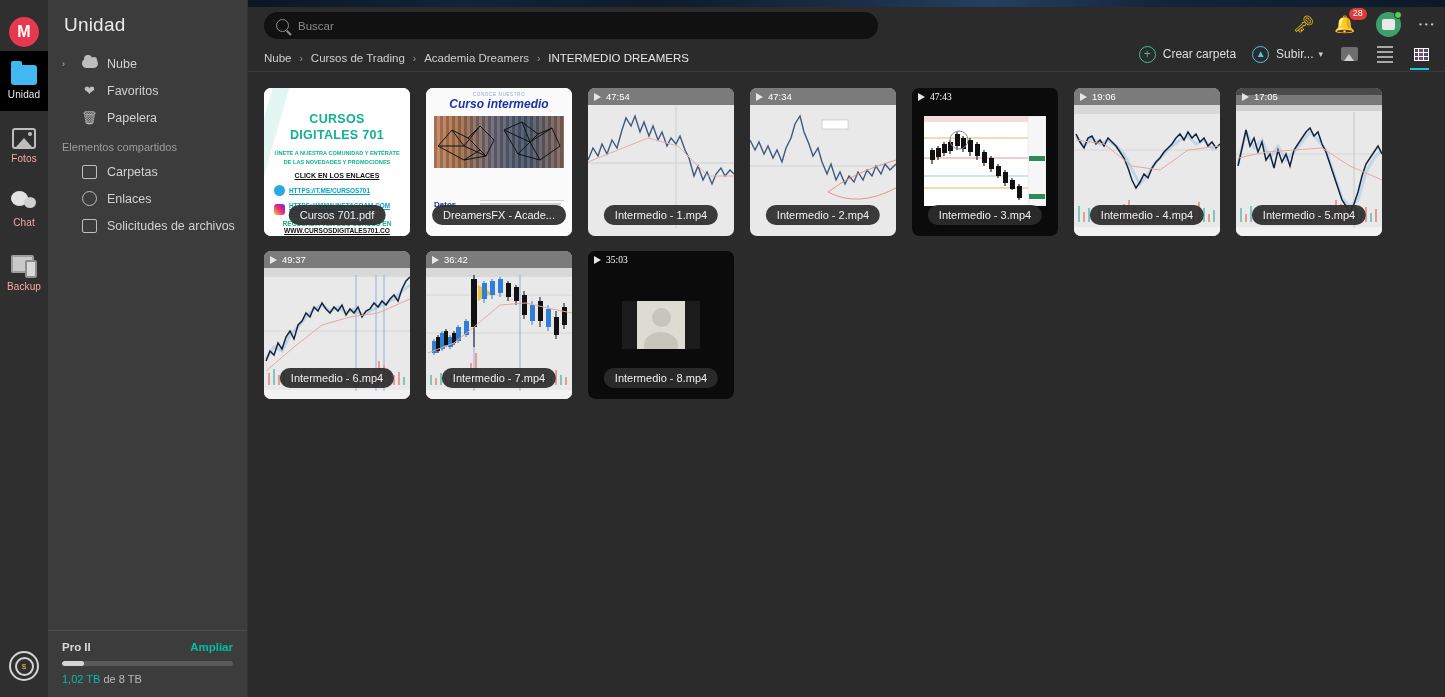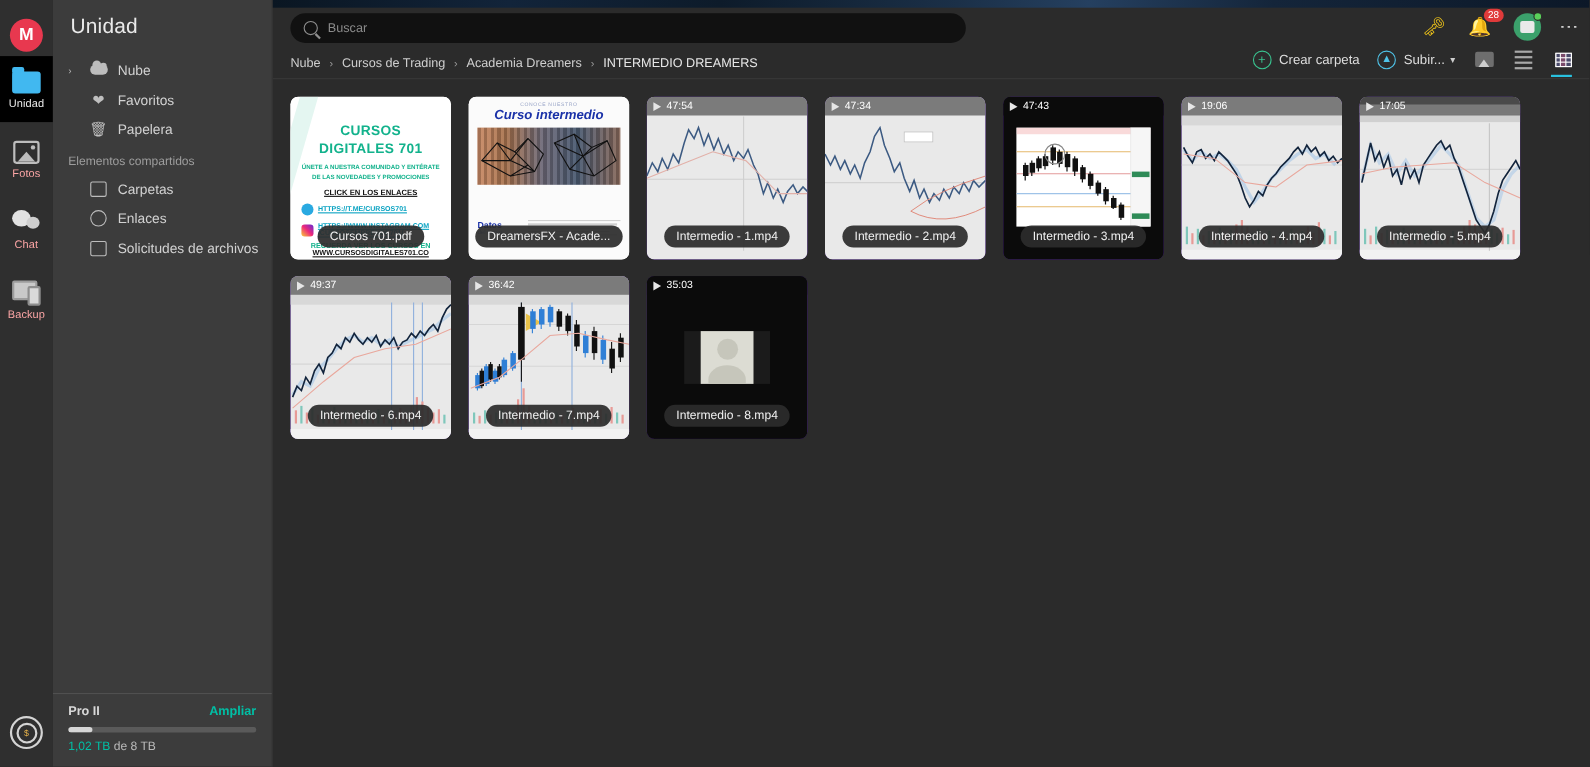--- a/index.html
+++ b/index.html
@@ -162,7 +162,7 @@
   }
   .thumb {
     width: 146px; height: 148px; border-radius: 7px; overflow: hidden;
-    position: relative; background: #4c1d95;
+    position: relative; background: #a21caf;
   }
   .thumb.white { background: #fff; }
   .dur {

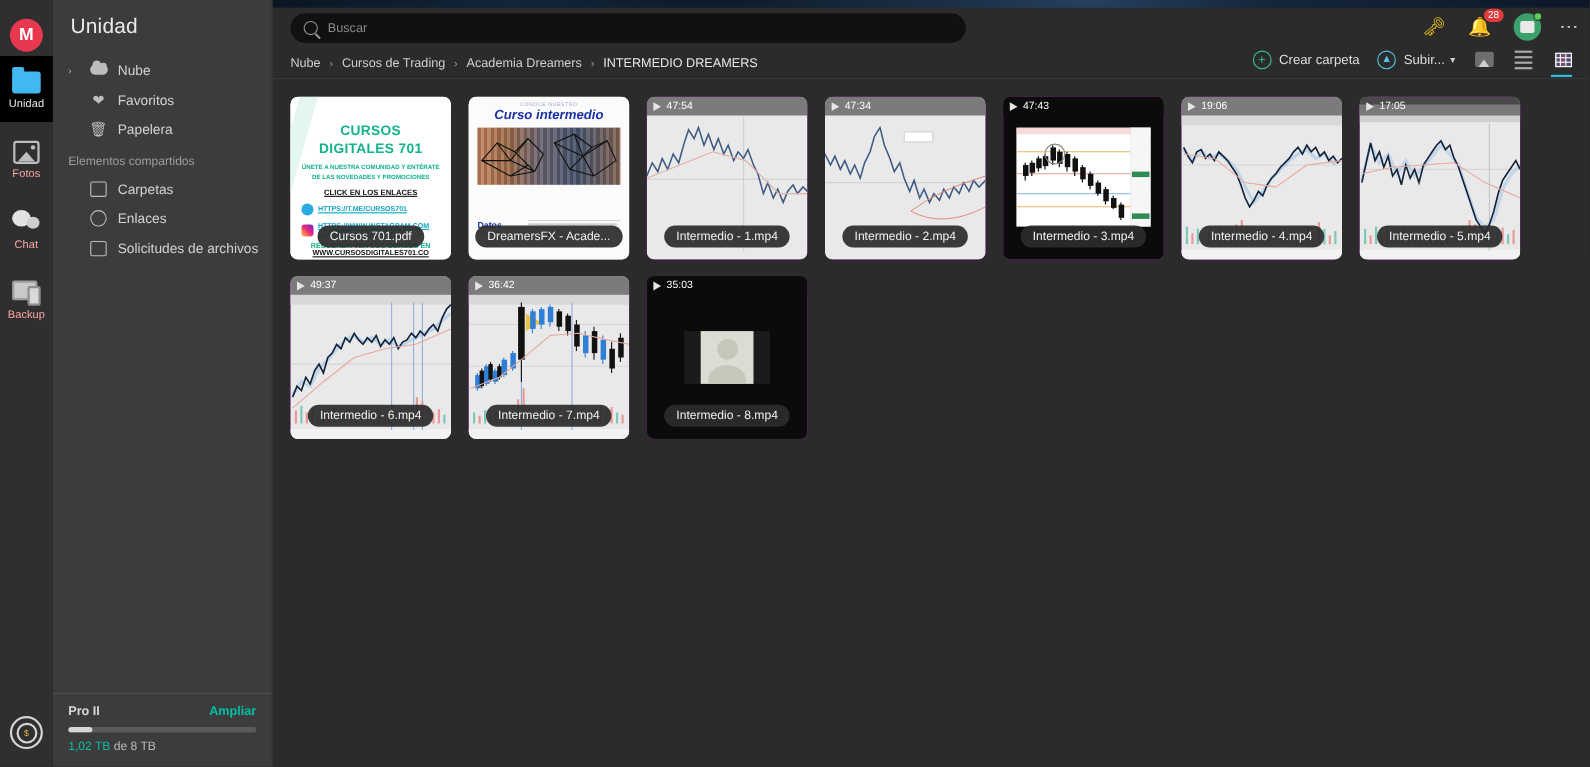--- a/index.html
+++ b/index.html
@@ -170,7 +170,7 @@
     background: rgba(80,80,80,.72); display:flex; align-items:center; gap:5px;
     padding-left: 6px; color:#fff; font-size: 9.5px; z-index: 5;
   }
-  .dur.dark { background: rgba(12,12,12,.85); }
+  .dur.dark { background: rgba(12,12,12,.85); font-family: Liberation Serif, serif; }
   .play { width:0;height:0;border-left:7px solid #e6e6e6;border-top:4.5px solid transparent;border-bottom:4.5px solid transparent;}
   .label {
     position: absolute; left: 50%; transform: translateX(-50%); bottom: 11px;

